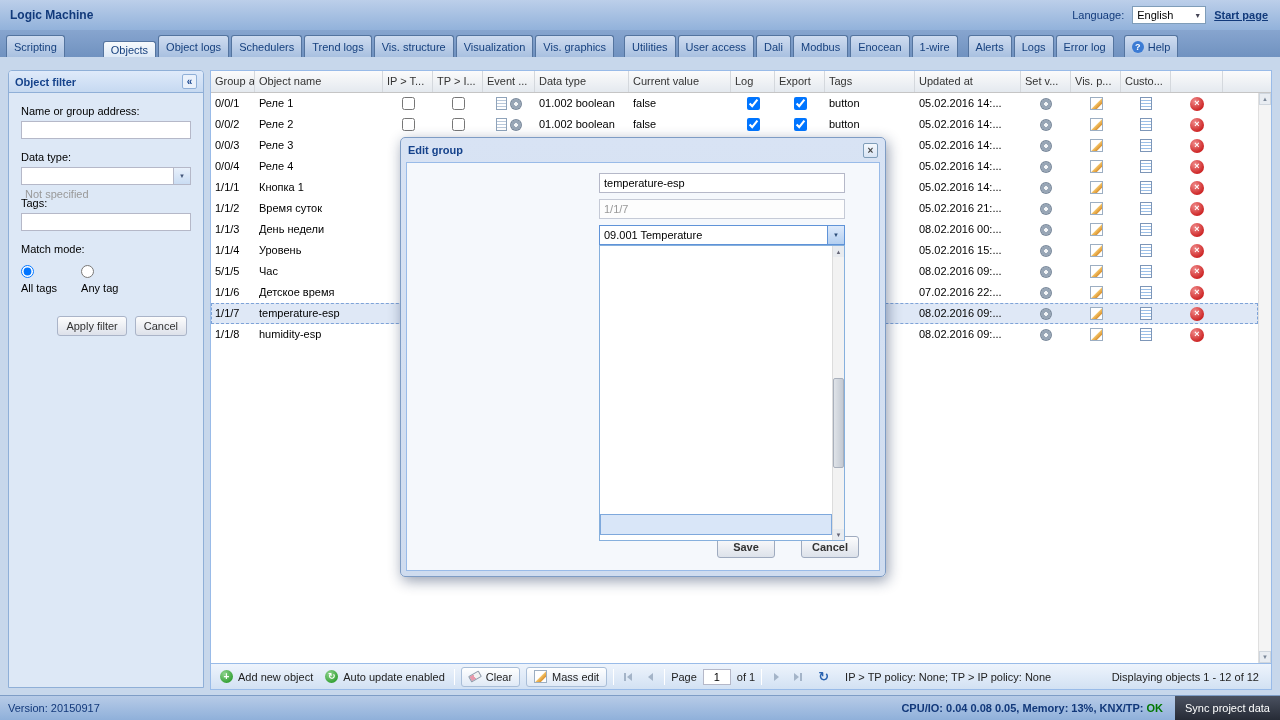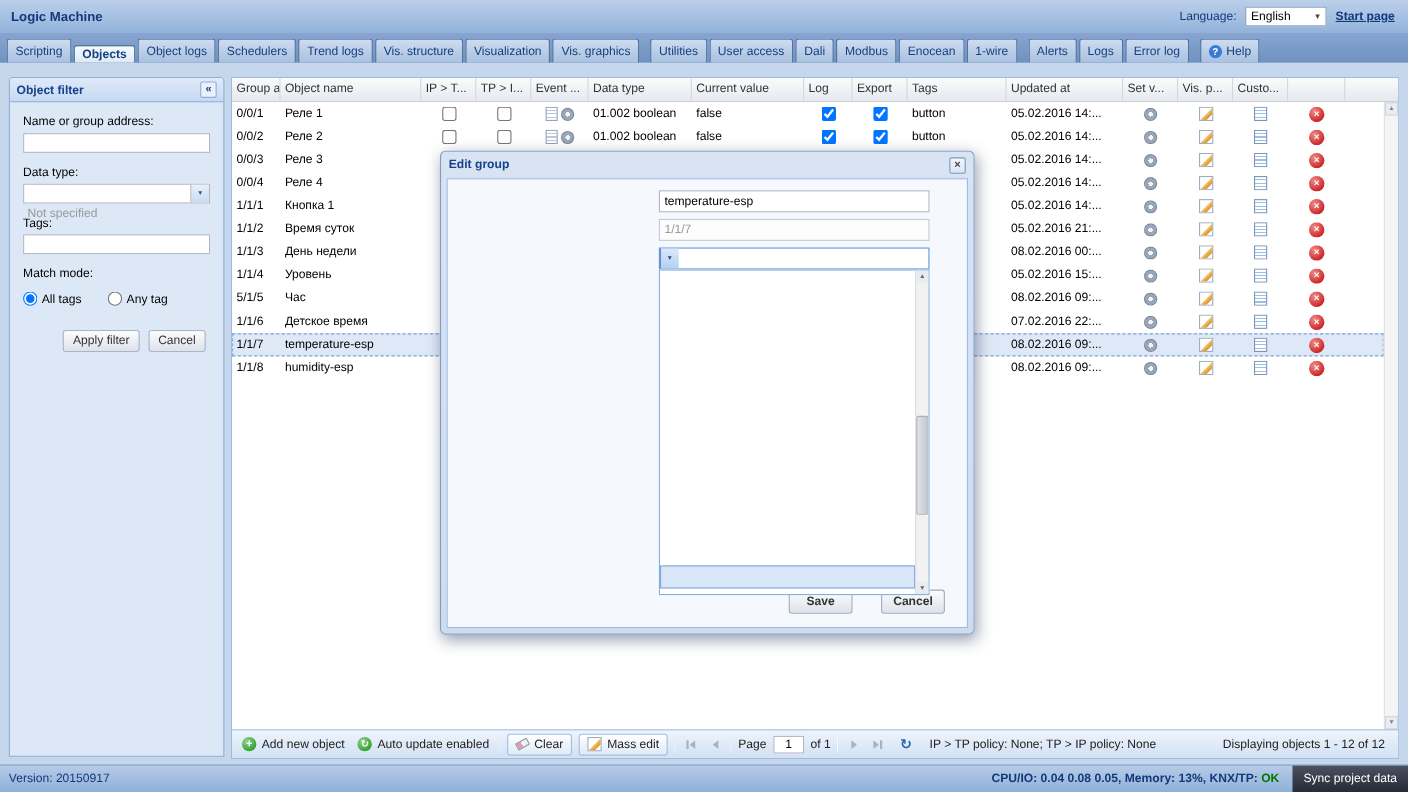--- a/index.html
+++ b/index.html
@@ -23,7 +23,7 @@
   .tab { height:22px; padding:0 7px; border:1px solid #54749f; border-bottom:none; border-radius:3px 3px 0 0;
          background:linear-gradient(#cfdcf0,#a8c0e0); color:#16407e; display:flex; align-items:center; gap:4px;
          white-space:nowrap; cursor:pointer; }
-  .tab.active { background:linear-gradient(#f7fafd,#dde9f6); font-weight:bold; height:16px; }
+  .tab.active { background:linear-gradient(#f7fafd,#dde9f6); font-weight:normal; height:16px;margin-left:36px; }
   .tab.gap { margin-left:8px; }
   .tab-help-icon { width:12px; height:12px; border-radius:50%; background:#3b7bd4; color:#fff; font-size:9px;
                    font-weight:bold; display:flex; align-items:center; justify-content:center; }

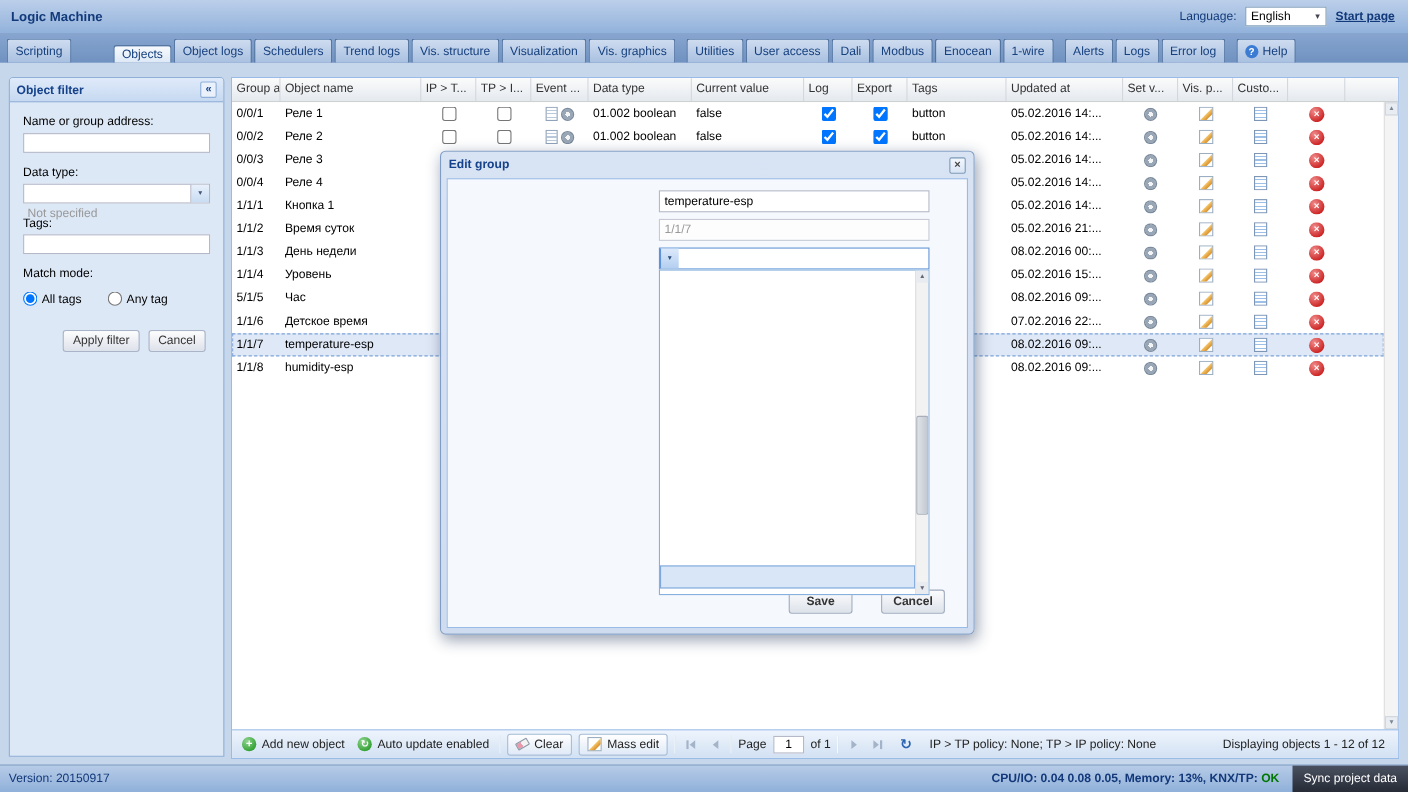--- a/index.html
+++ b/index.html
@@ -816,6 +816,7 @@
       <input class="dlg-input" style="top: 10px;" type="text" value="temperature-esp">
       <input class="dlg-input disabled" style="top: 36px;" type="text" value="1/1/7">
       <div class="dlg-combo" style="top:62px">
+        <span class="dlg-combo-text">09.001 Temperature</span>
         <span class="dlg-combo-trigger">▼</span>
       </div>
       <div class="dropdown">

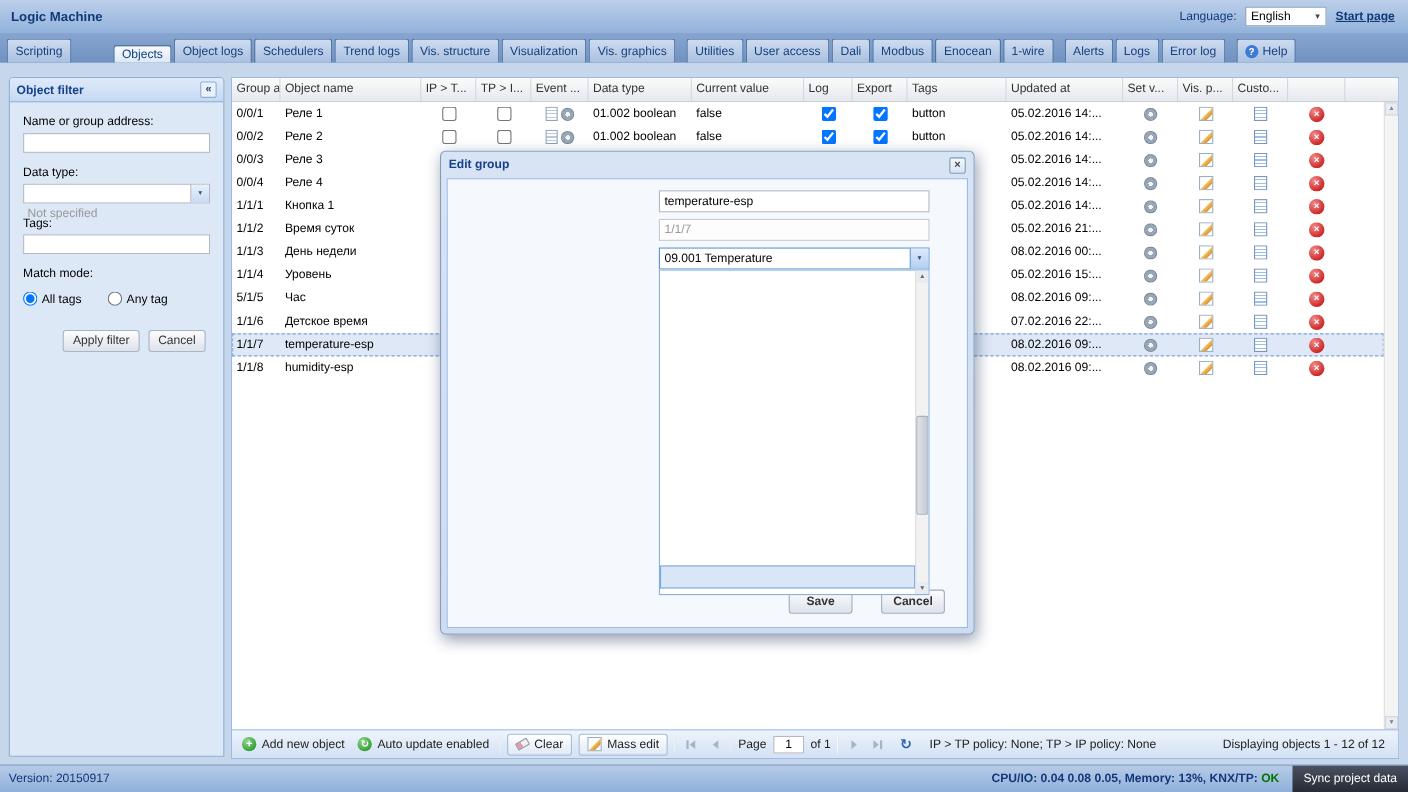--- a/index.html
+++ b/index.html
@@ -45,7 +45,7 @@
   .combo-trigger { width:17px; border-left:1px solid #b5b8c8; background:linear-gradient(#e8f0fb,#c9dcf3);
                    display:flex; align-items:center; justify-content:center; font-size:6px; color:#44577a; }
   .radio-group { display:flex; gap:24px; margin-top:10px; }
-  .radio-opt { display:flex; align-items:flex-end; gap:4px; cursor:pointer; }
+  .radio-opt { display:flex; align-items:flex-start; gap:4px; cursor:pointer;flex-direction:column; }
   input[type=radio], input[type=checkbox] { margin:0; }
   .btn { height:20px; padding:0 8px; border:1px solid #aab4c8; border-radius:3px;
          background:linear-gradient(#fdfdfd,#dde1ea); color:#333; font:inherit; cursor:pointer; }

